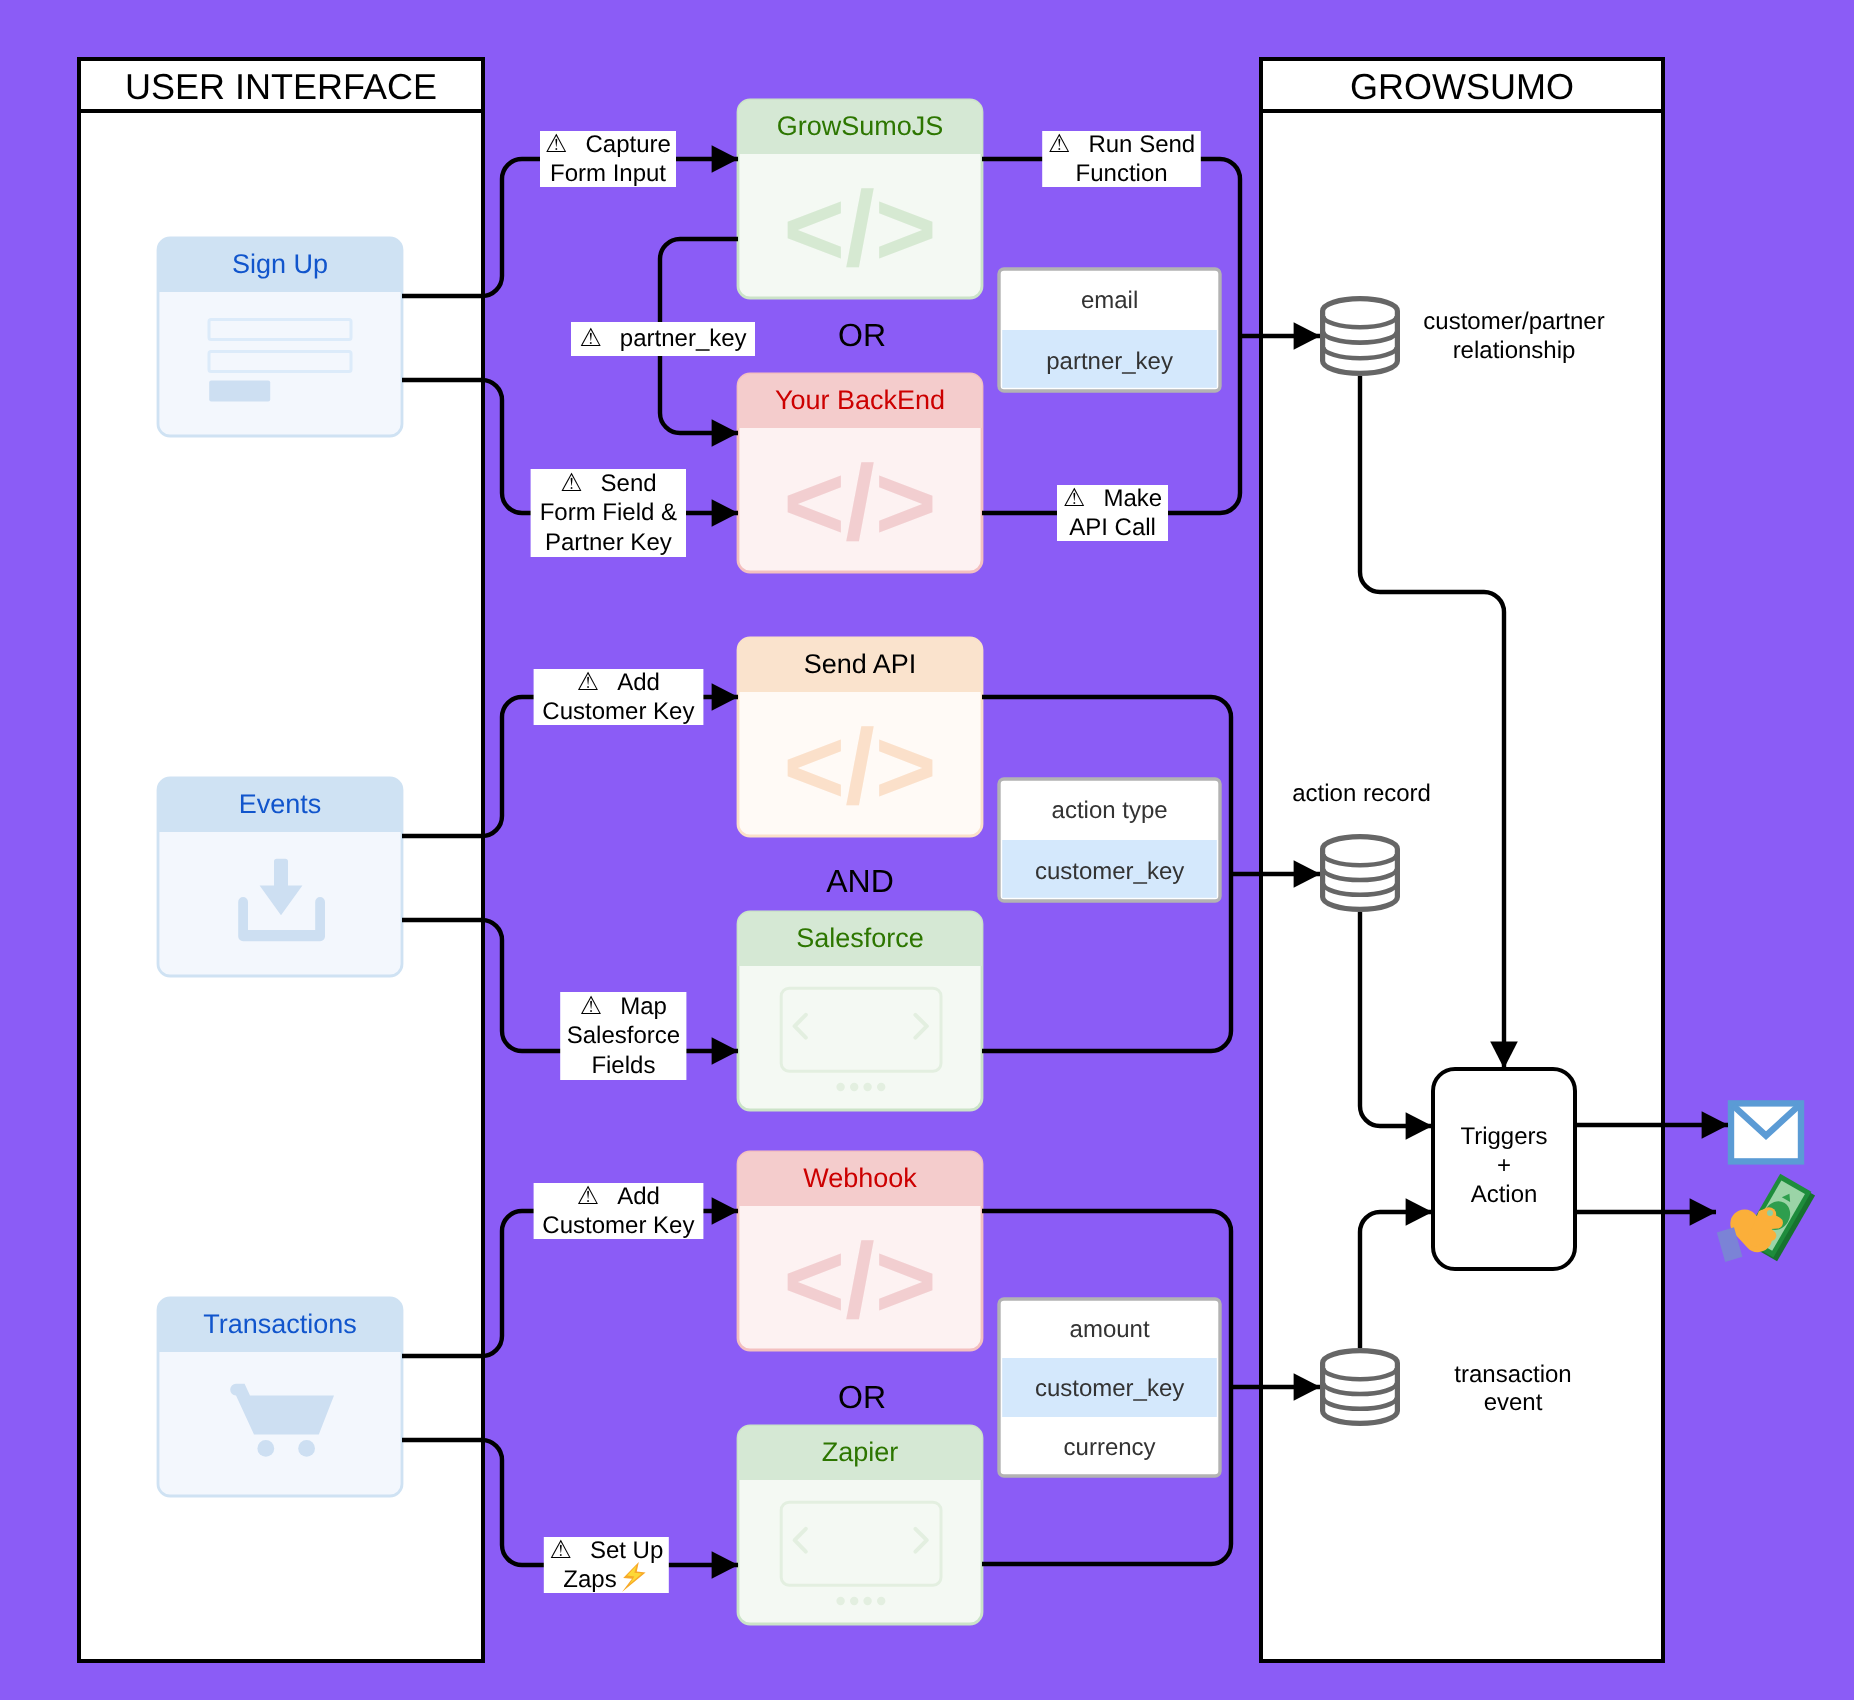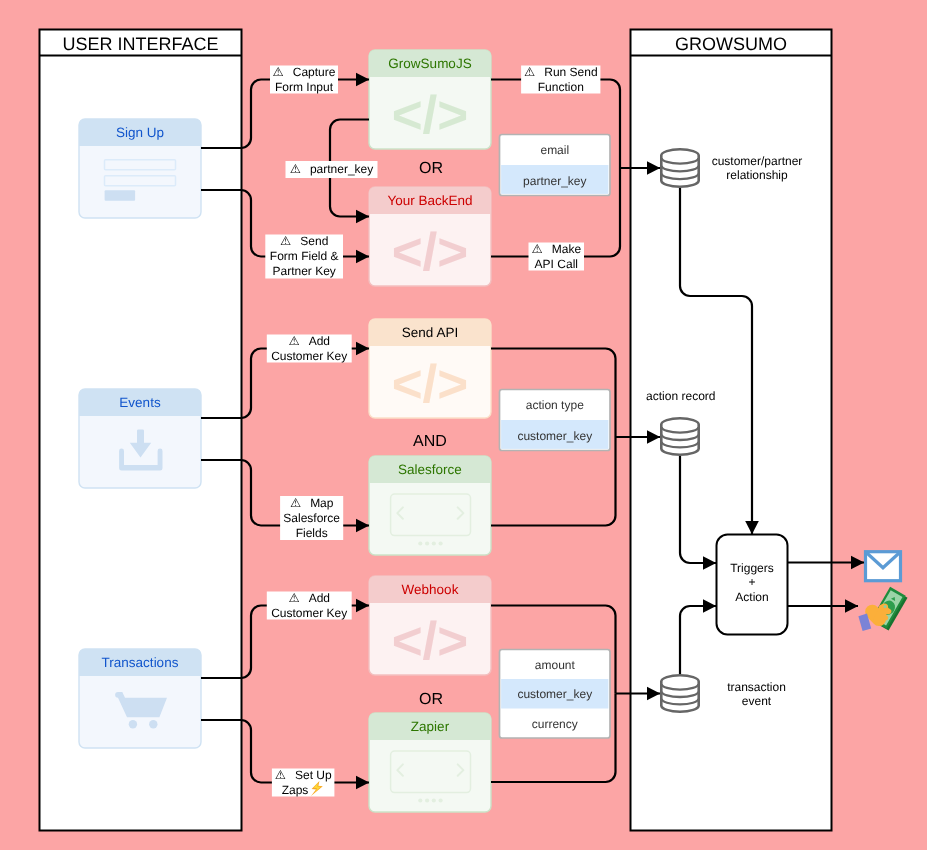--- a/index.html
+++ b/index.html
@@ -6,7 +6,7 @@
   html,body{margin:0;padding:0;background:#ffffff;}
   body{width:927px;height:850px;overflow:hidden;
        font-family:"Liberation Sans",sans-serif;-webkit-font-smoothing:antialiased;}
-  #stage{position:relative;width:927px;height:850px;background:#fca5a5;}
+  #stage{position:relative;width:927px;height:850px;background:#8b5cf6;}
   text,tspan{-webkit-font-smoothing:antialiased;text-rendering:geometricPrecision;}
   #diagram{position:absolute;left:0;top:0;}
   .panel-title{font-size:18px;fill:#000;text-anchor:middle;}

